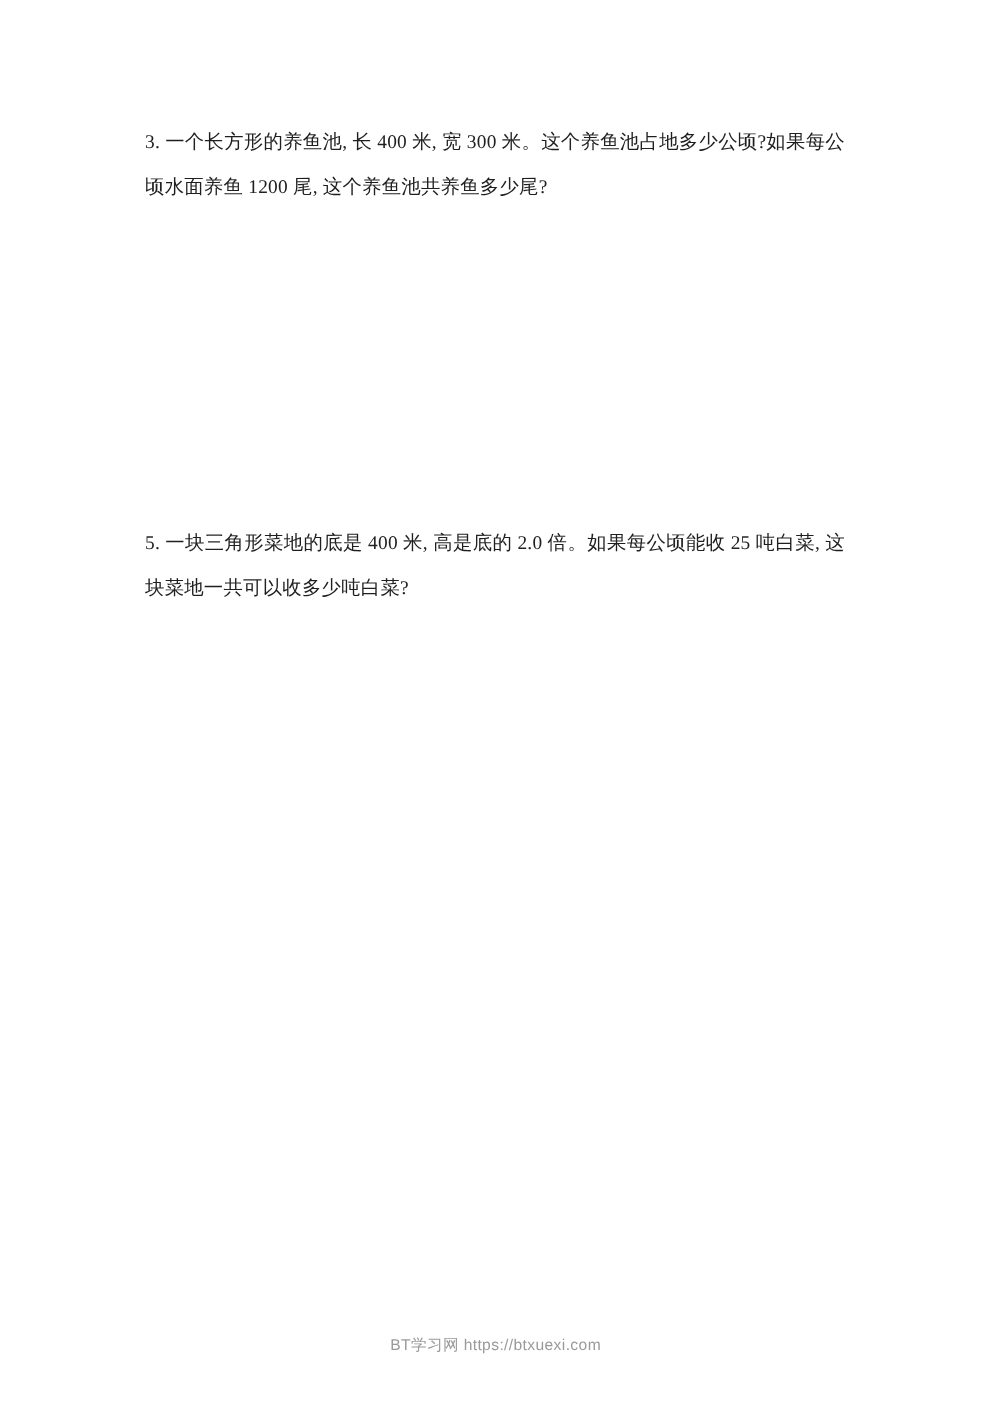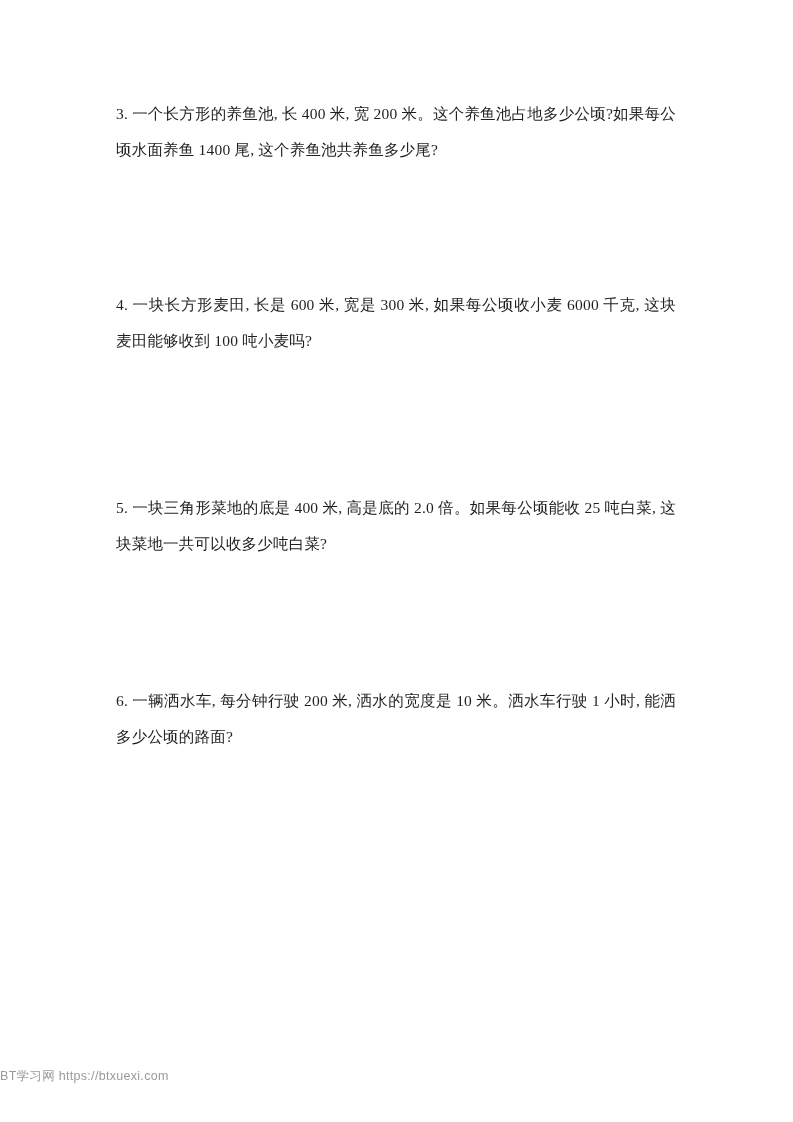--- a/index.html
+++ b/index.html
@@ -58,7 +58,7 @@
 <div class="page">
   <div class="content">
 
-    <p class="problem">3. 一个长方形的养鱼池, 长 400 米, 宽 200 米。这个养鱼池占地多少公顷?如果每公顷水面养鱼 1400 尾, 这个养鱼池共养鱼多少尾?</p>
+    <p class="problem">3. 一个长方形的养鱼池, 长 400 米, 宽 300 米。这个养鱼池占地多少公顷?如果每公顷水面养鱼 1200 尾, 这个养鱼池共养鱼多少尾?</p>
     <div class="gap-1"></div>
 
     <p class="problem">4. 一块长方形麦田, 长是 600 米, 宽是 300 米, 如果每公顷收小麦 6000 千克, 这块麦田能够收到 100 吨小麦吗?</p>

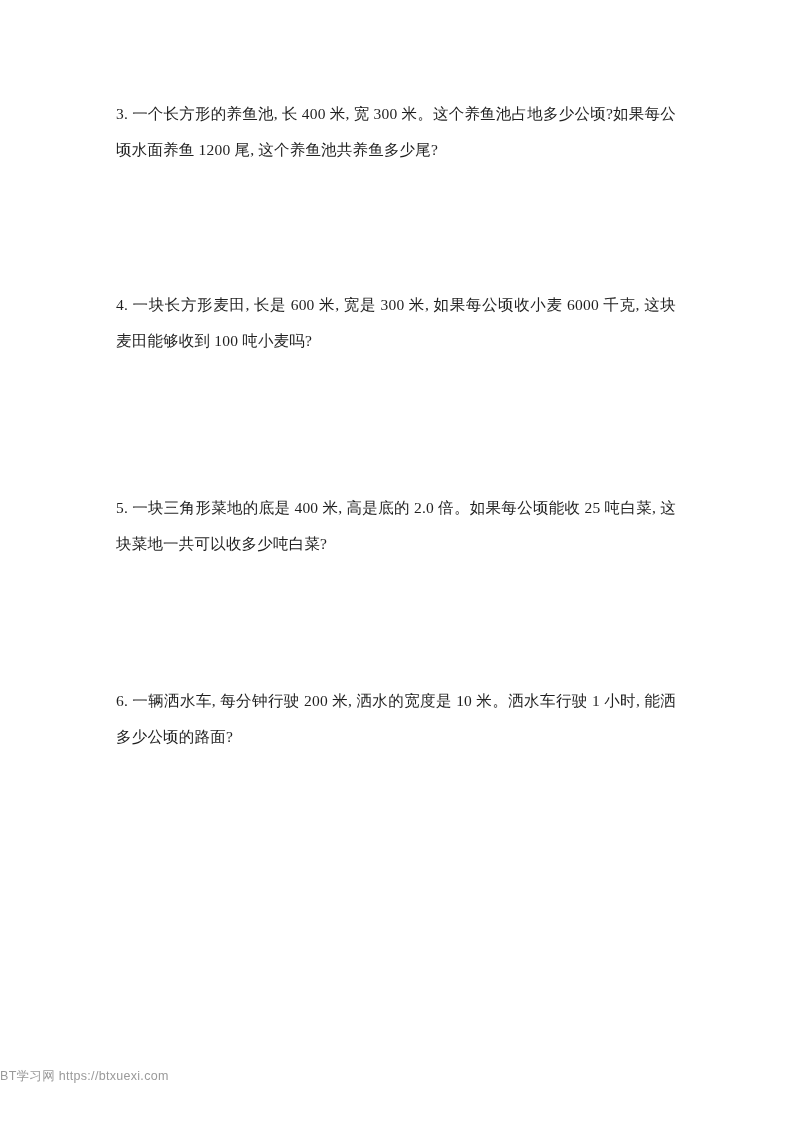--- a/index.html
+++ b/index.html
@@ -61,7 +61,6 @@
     <p class="problem">3. 一个长方形的养鱼池, 长 400 米, 宽 300 米。这个养鱼池占地多少公顷?如果每公顷水面养鱼 1200 尾, 这个养鱼池共养鱼多少尾?</p>
     <div class="gap-1"></div>
 
-    <p class="problem">4. 一块长方形麦田, 长是 600 米, 宽是 300 米, 如果每公顷收小麦 6000 千克, 这块麦田能够收到 100 吨小麦吗?</p>
     <div class="gap-2"></div>
 
     <p class="problem">5. 一块三角形菜地的底是 400 米, 高是底的 2.0 倍。如果每公顷能收 25 吨白菜, 这块菜地一共可以收多少吨白菜?</p>

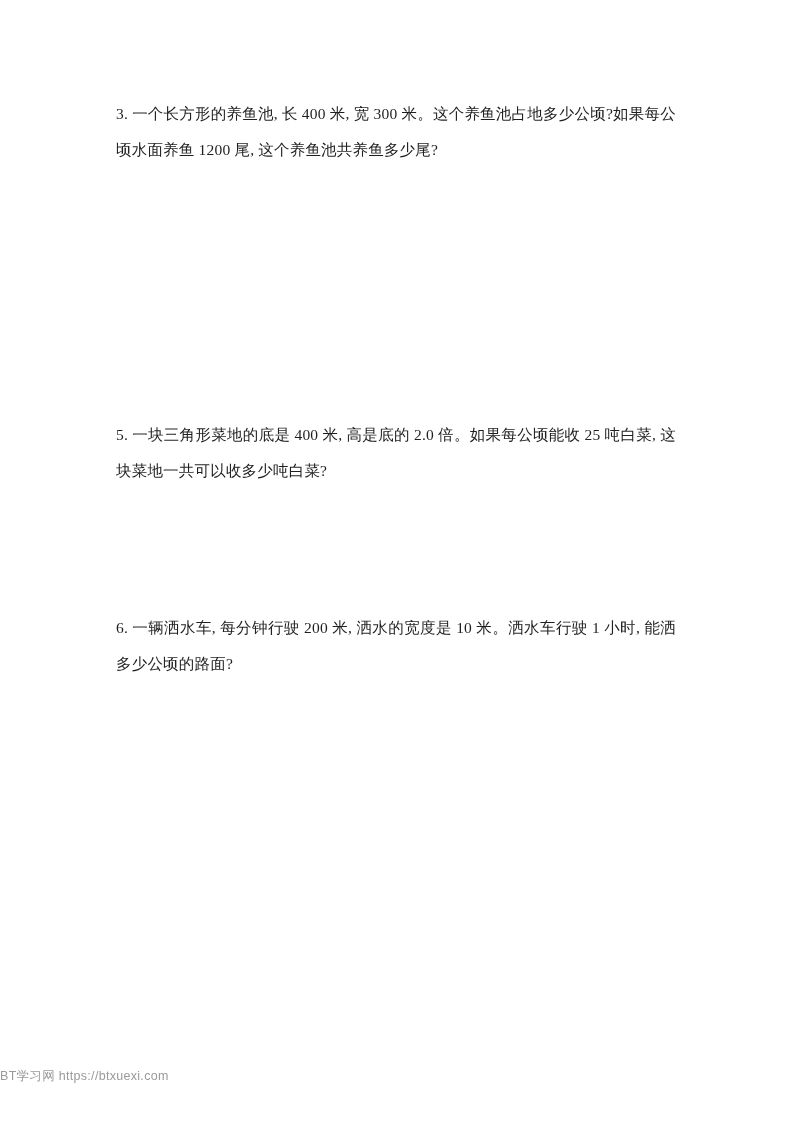--- a/index.html
+++ b/index.html
@@ -66,7 +66,6 @@
     <p class="problem">5. 一块三角形菜地的底是 400 米, 高是底的 2.0 倍。如果每公顷能收 25 吨白菜, 这块菜地一共可以收多少吨白菜?</p>
     <div class="gap-3"></div>
 
-    <p class="problem">6. 一辆洒水车, 每分钟行驶 200 米, 洒水的宽度是 10 米。洒水车行驶 1 小时, 能洒多少公顷的路面?</p>
     <div class="gap-4"></div>
 
 

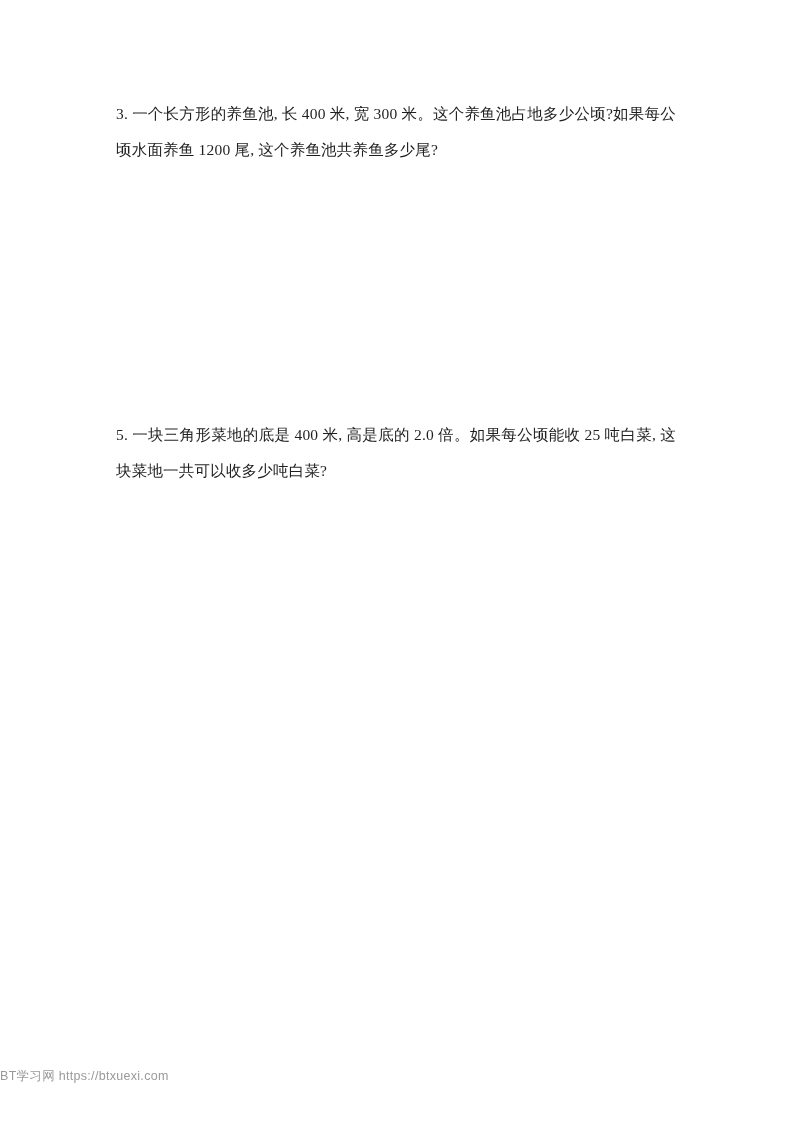--- a/index.html
+++ b/index.html
@@ -46,6 +46,7 @@
     left: 0;
     top: 1068px;
     width: 793px;
+    text-align: center;
     font-size: 12.5px;
     color: #9a9a9a;
     font-family: "Liberation Sans", sans-serif;

